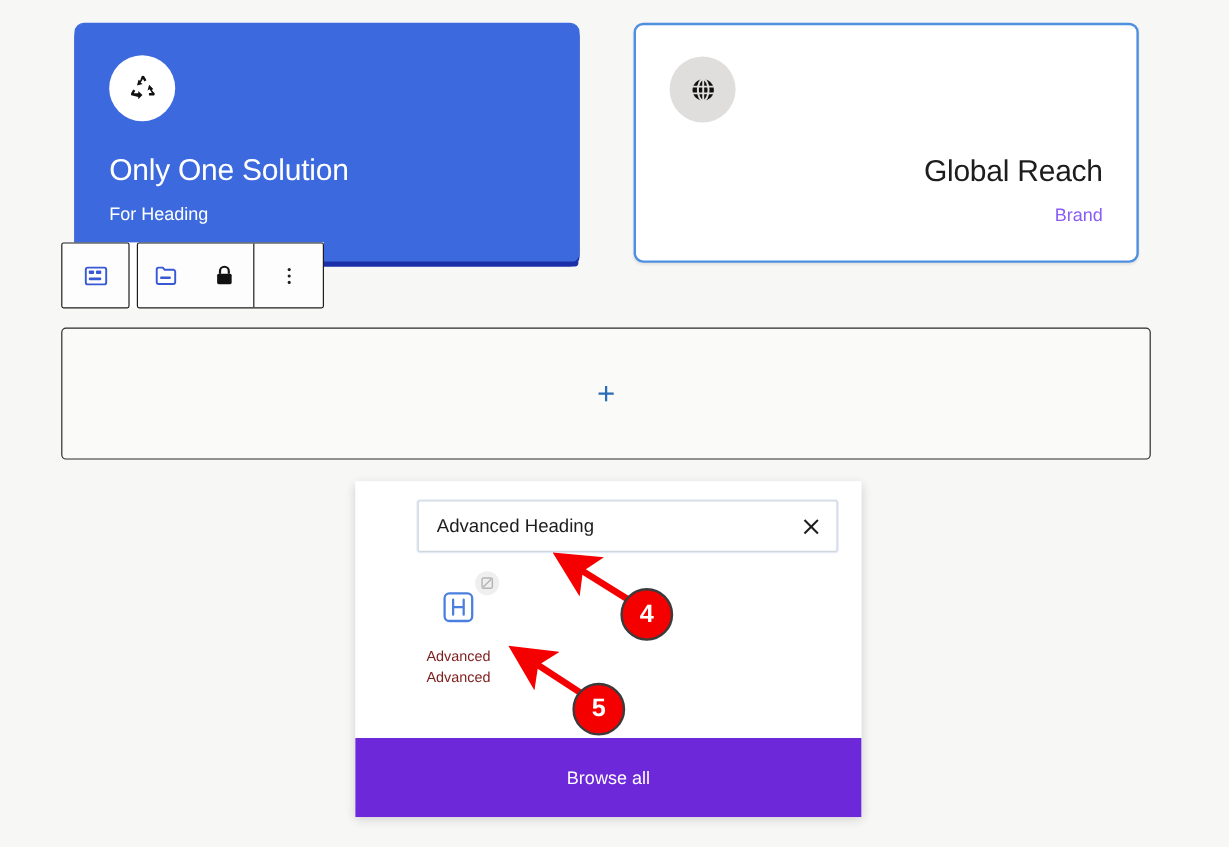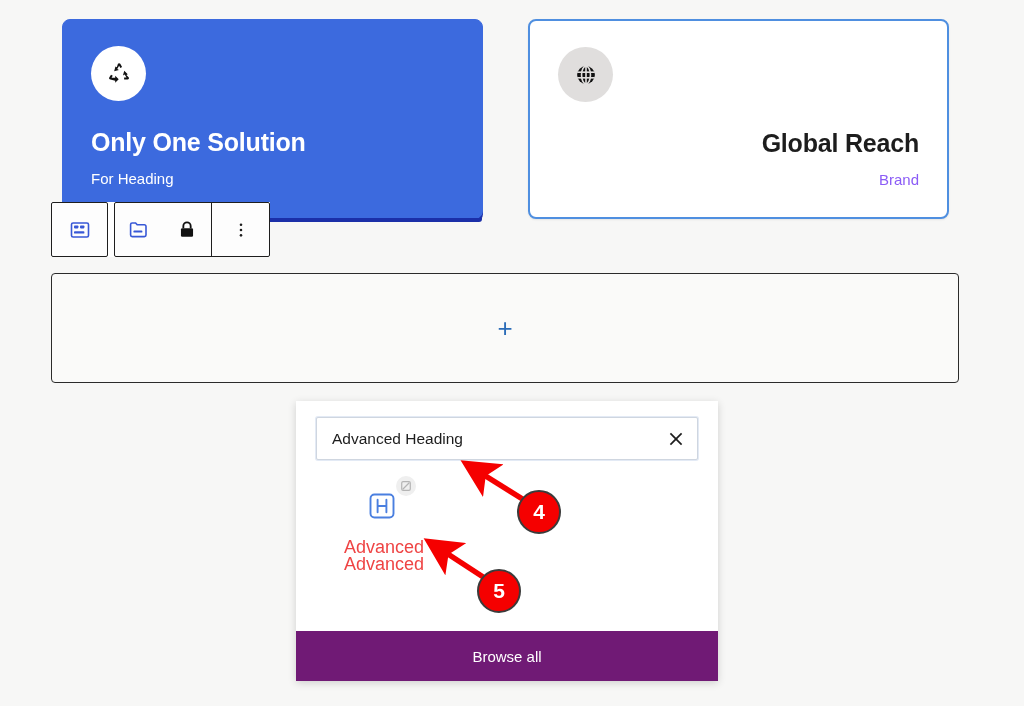--- a/index.html
+++ b/index.html
@@ -75,7 +75,7 @@
   .card-title {
     font-size: 25px;
     line-height: 30px;
-    font-weight: 700;
+    font-weight: 400;
     margin-top: 26px;
     letter-spacing: -0.2px;
   }

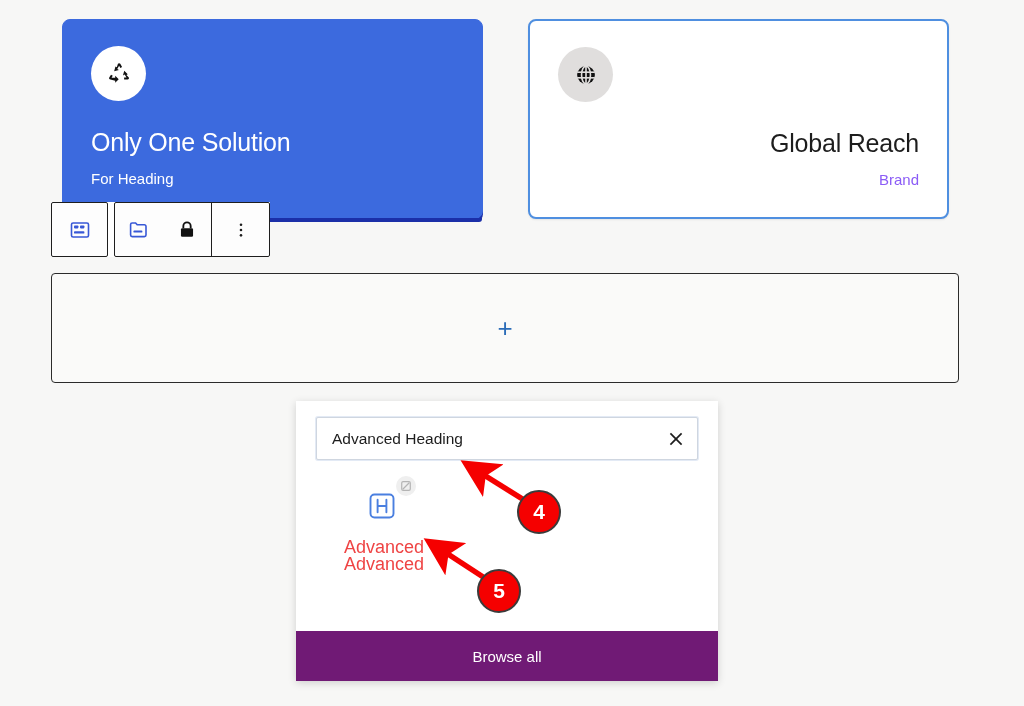--- a/index.html
+++ b/index.html
@@ -185,6 +185,7 @@
     background: #fff;
     display: flex;
     align-items: flex-start;
+    margin-left: 32px;
   }
   #inserter-search-input {
     border: none;

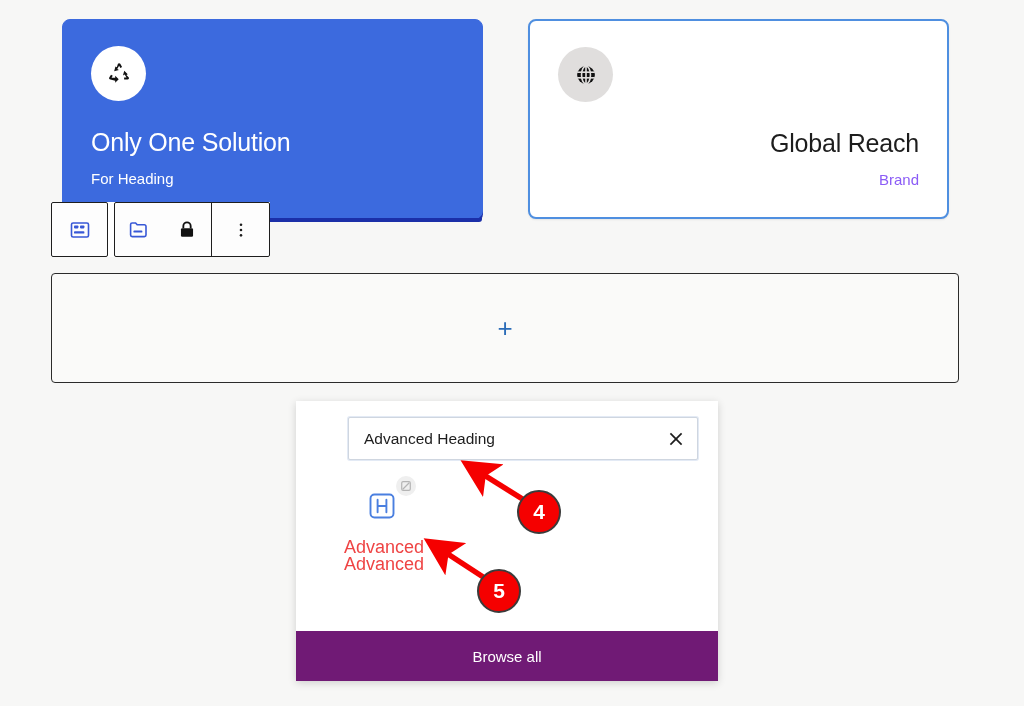--- a/index.html
+++ b/index.html
@@ -249,10 +249,10 @@
   }
   .block-item-label {
     margin-top: 9px;
-    font-size: 18px;
+    font-size: 12px;
     line-height: 17px;
-    color: #ef4444;
-    text-align: right;
+    color: #7f1d1d;
+    text-align: center;
     width: 84px;
   }
 

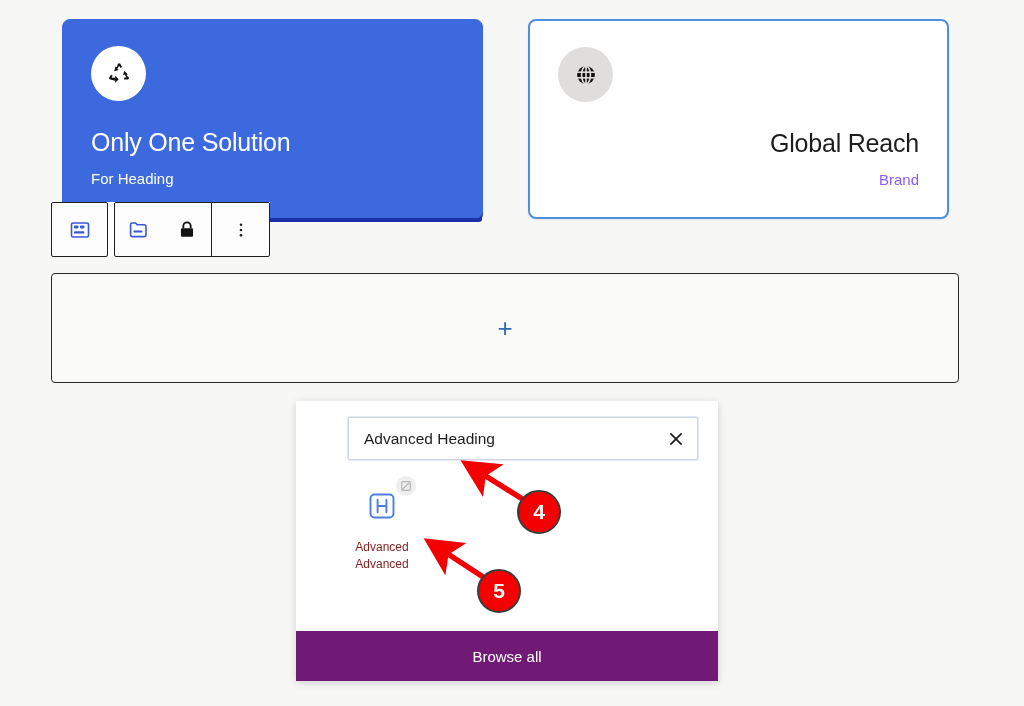--- a/index.html
+++ b/index.html
@@ -261,8 +261,8 @@
     left: 0;
     right: 0;
     bottom: 0;
-    height: 50px;
-    background: #701a75;
+    height: 66px;
+    background: #6d28d9;
     display: flex;
     align-items: center;
     justify-content: center;

